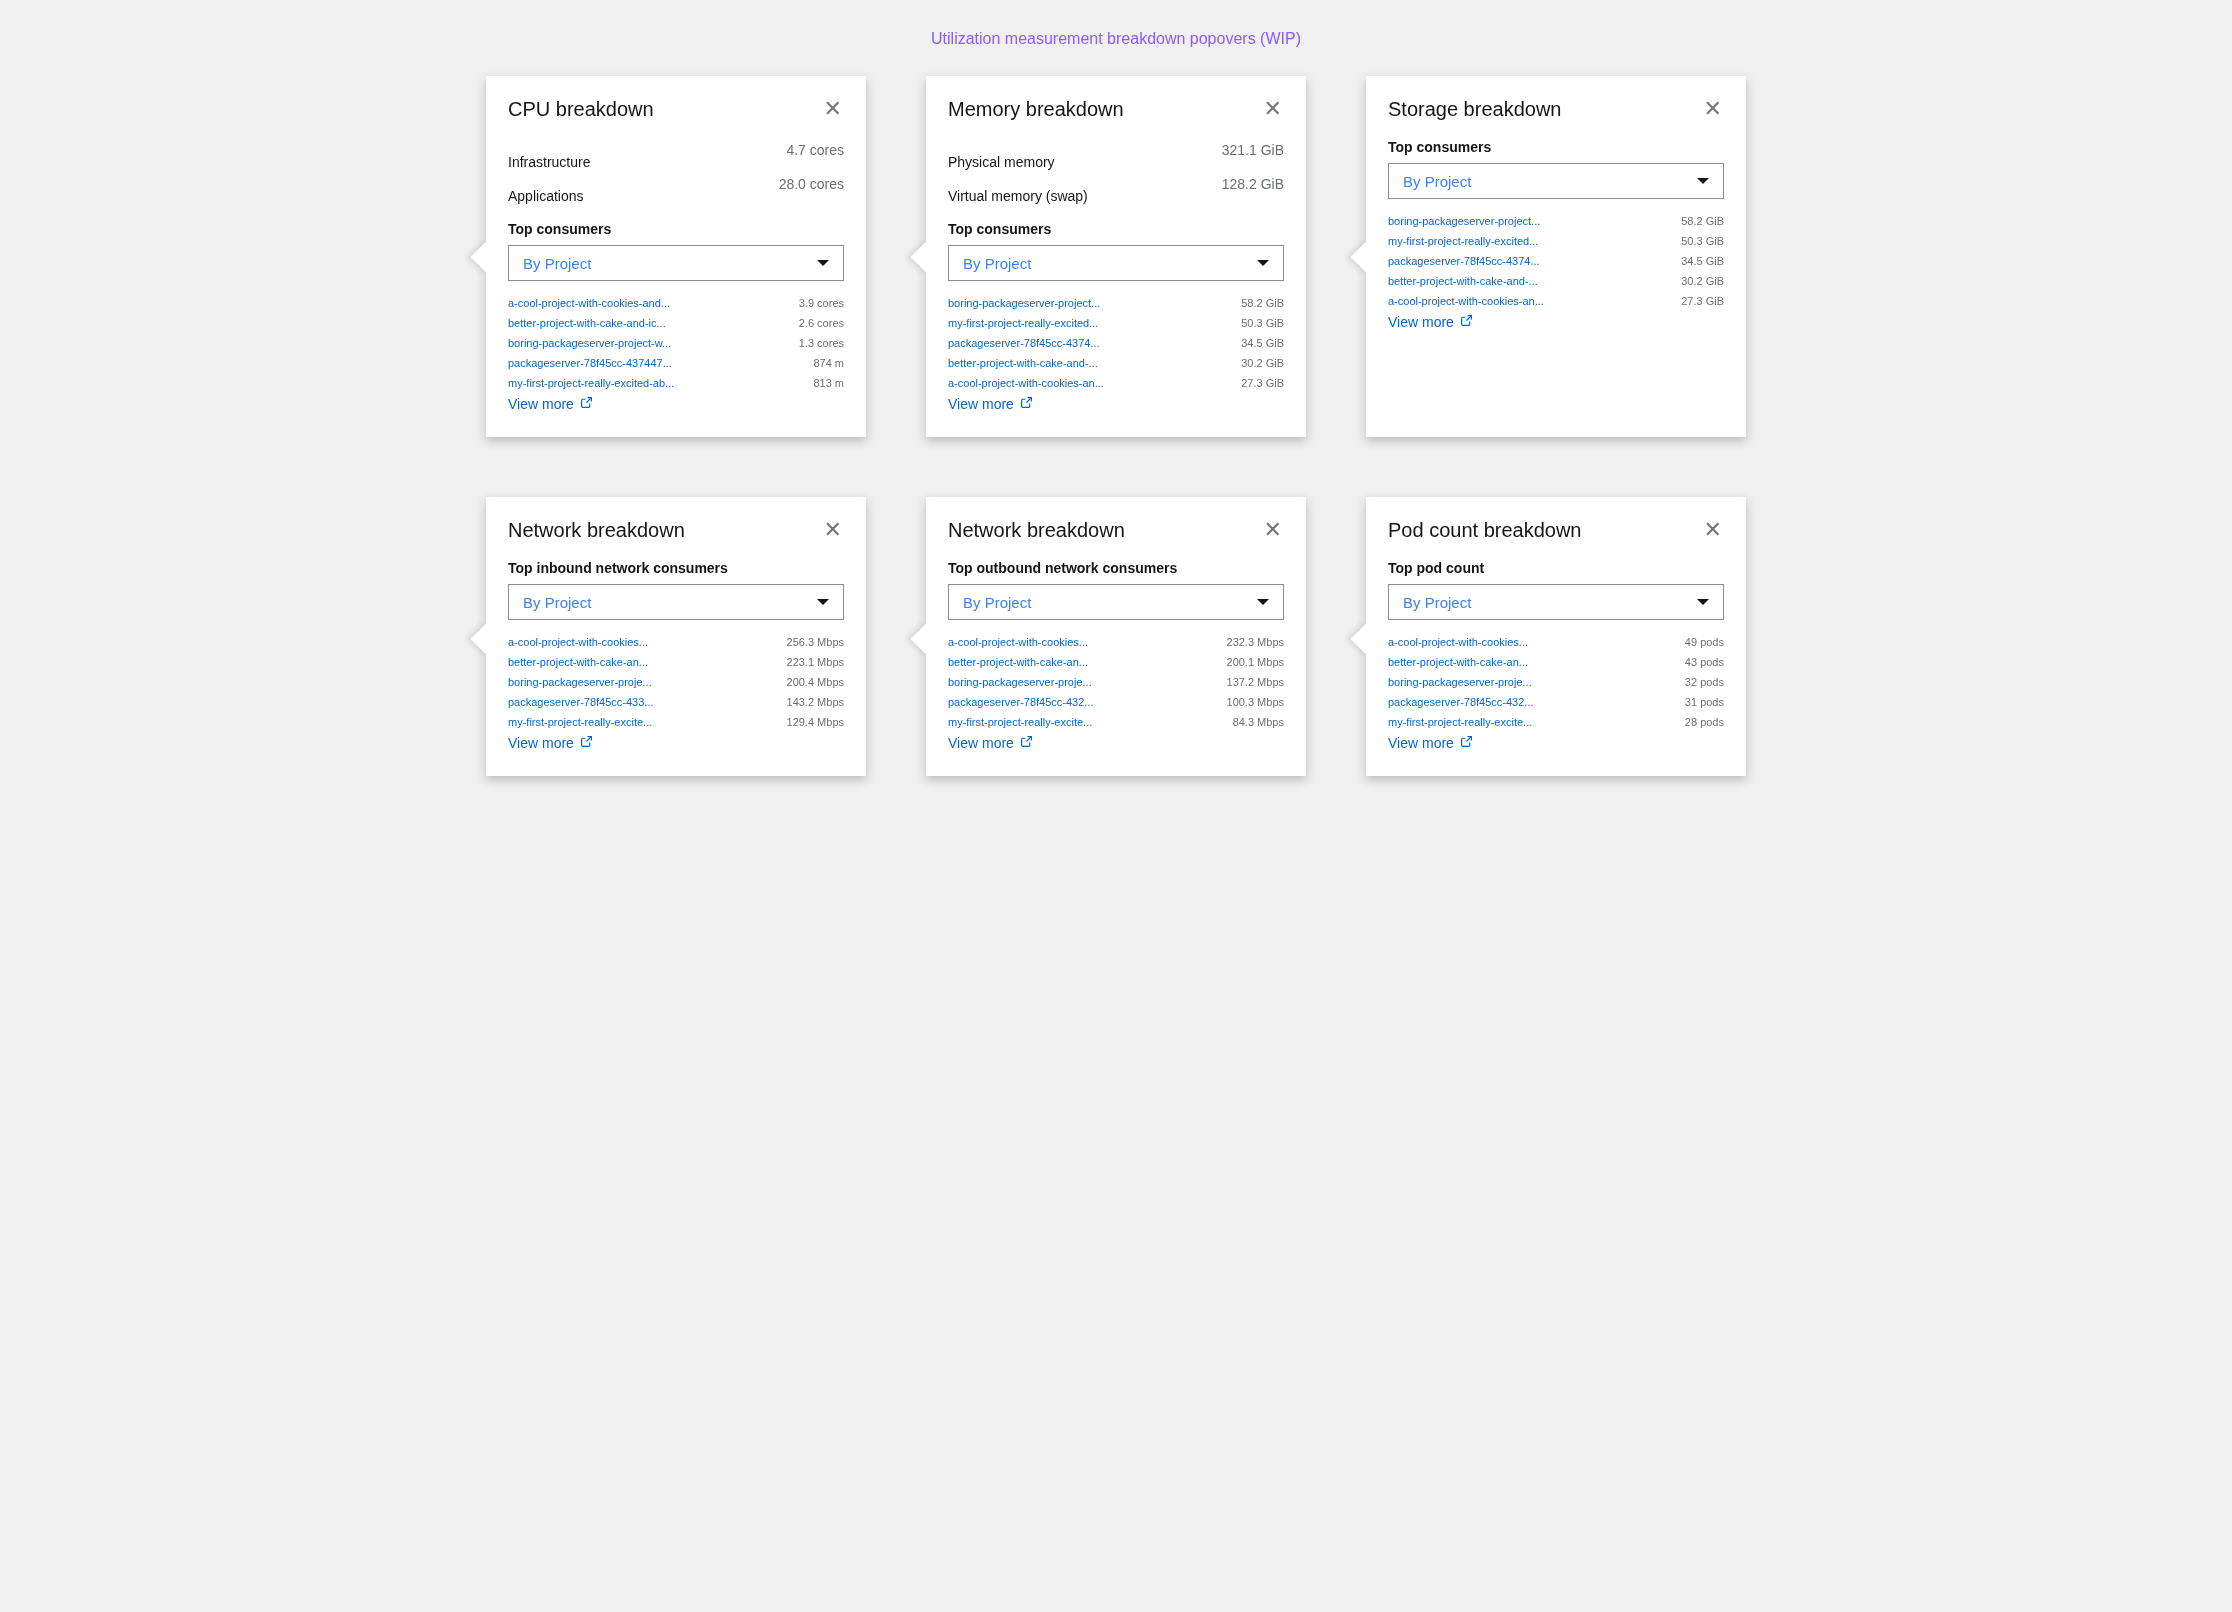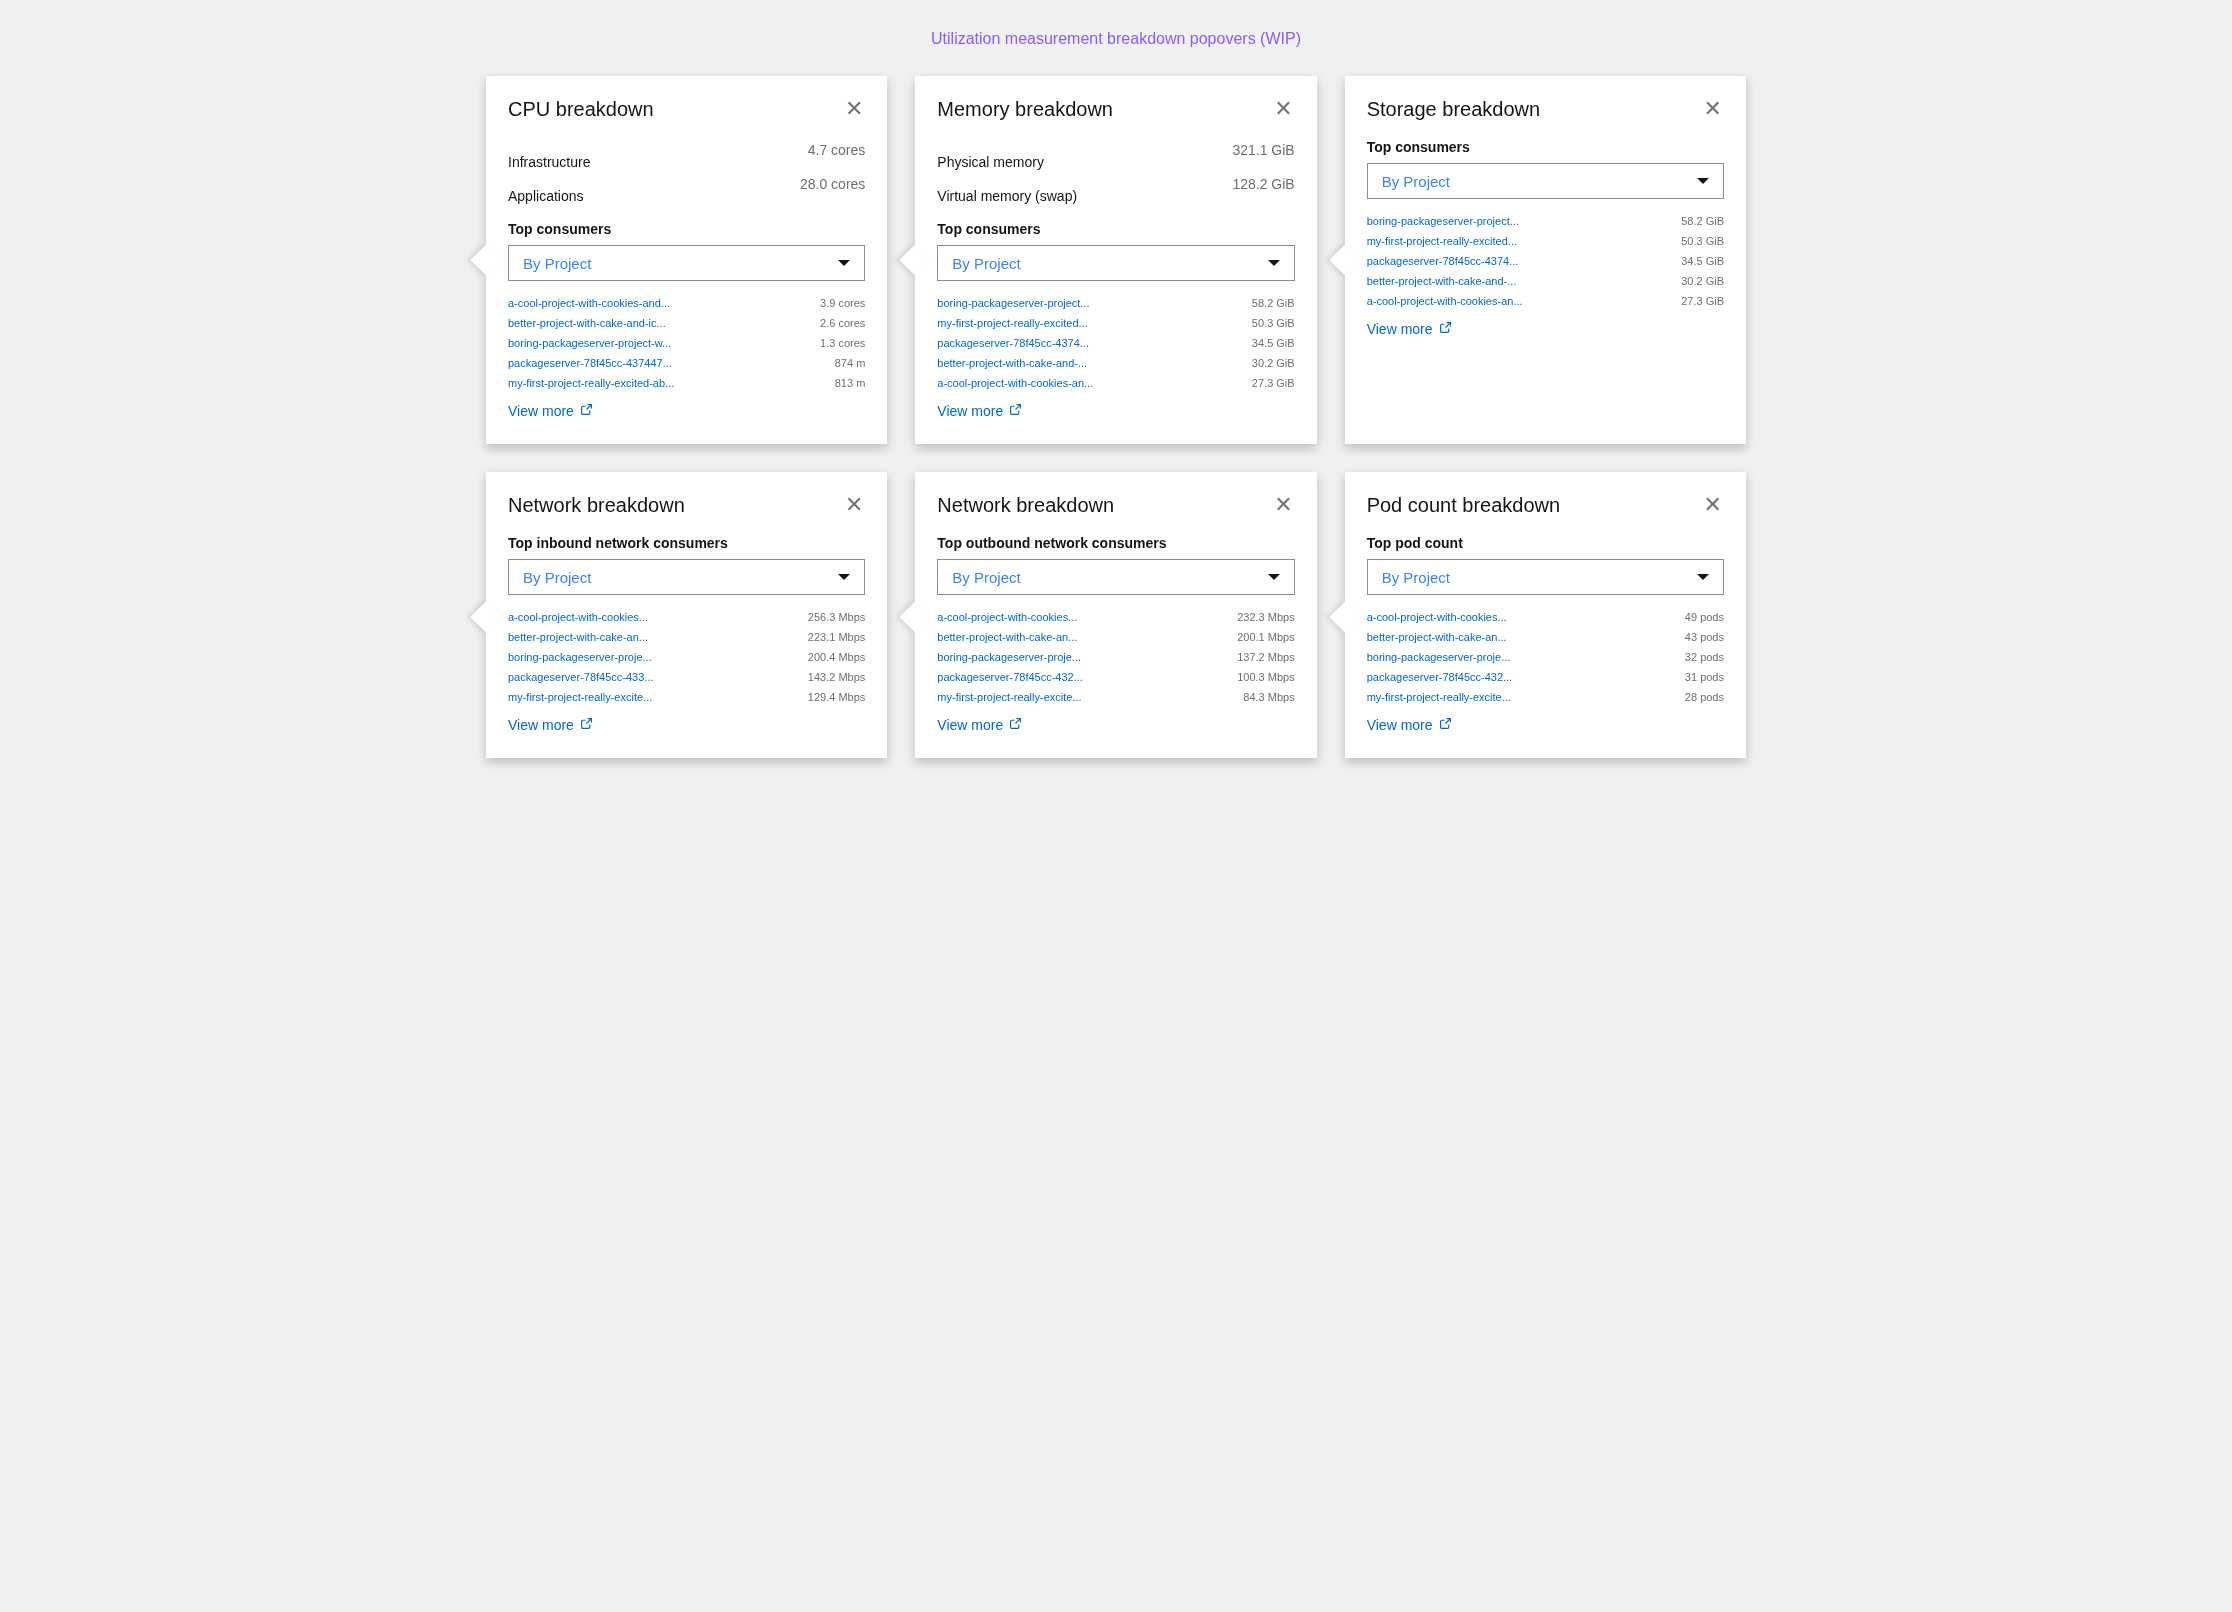--- a/index.html
+++ b/index.html
@@ -19,7 +19,7 @@
   .grid {
     display: grid;
     grid-template-columns: repeat(3, 1fr);
-    gap: 28px;
+    gap: 60px;
     max-width: 1260px;
     margin: 0 auto;
   }

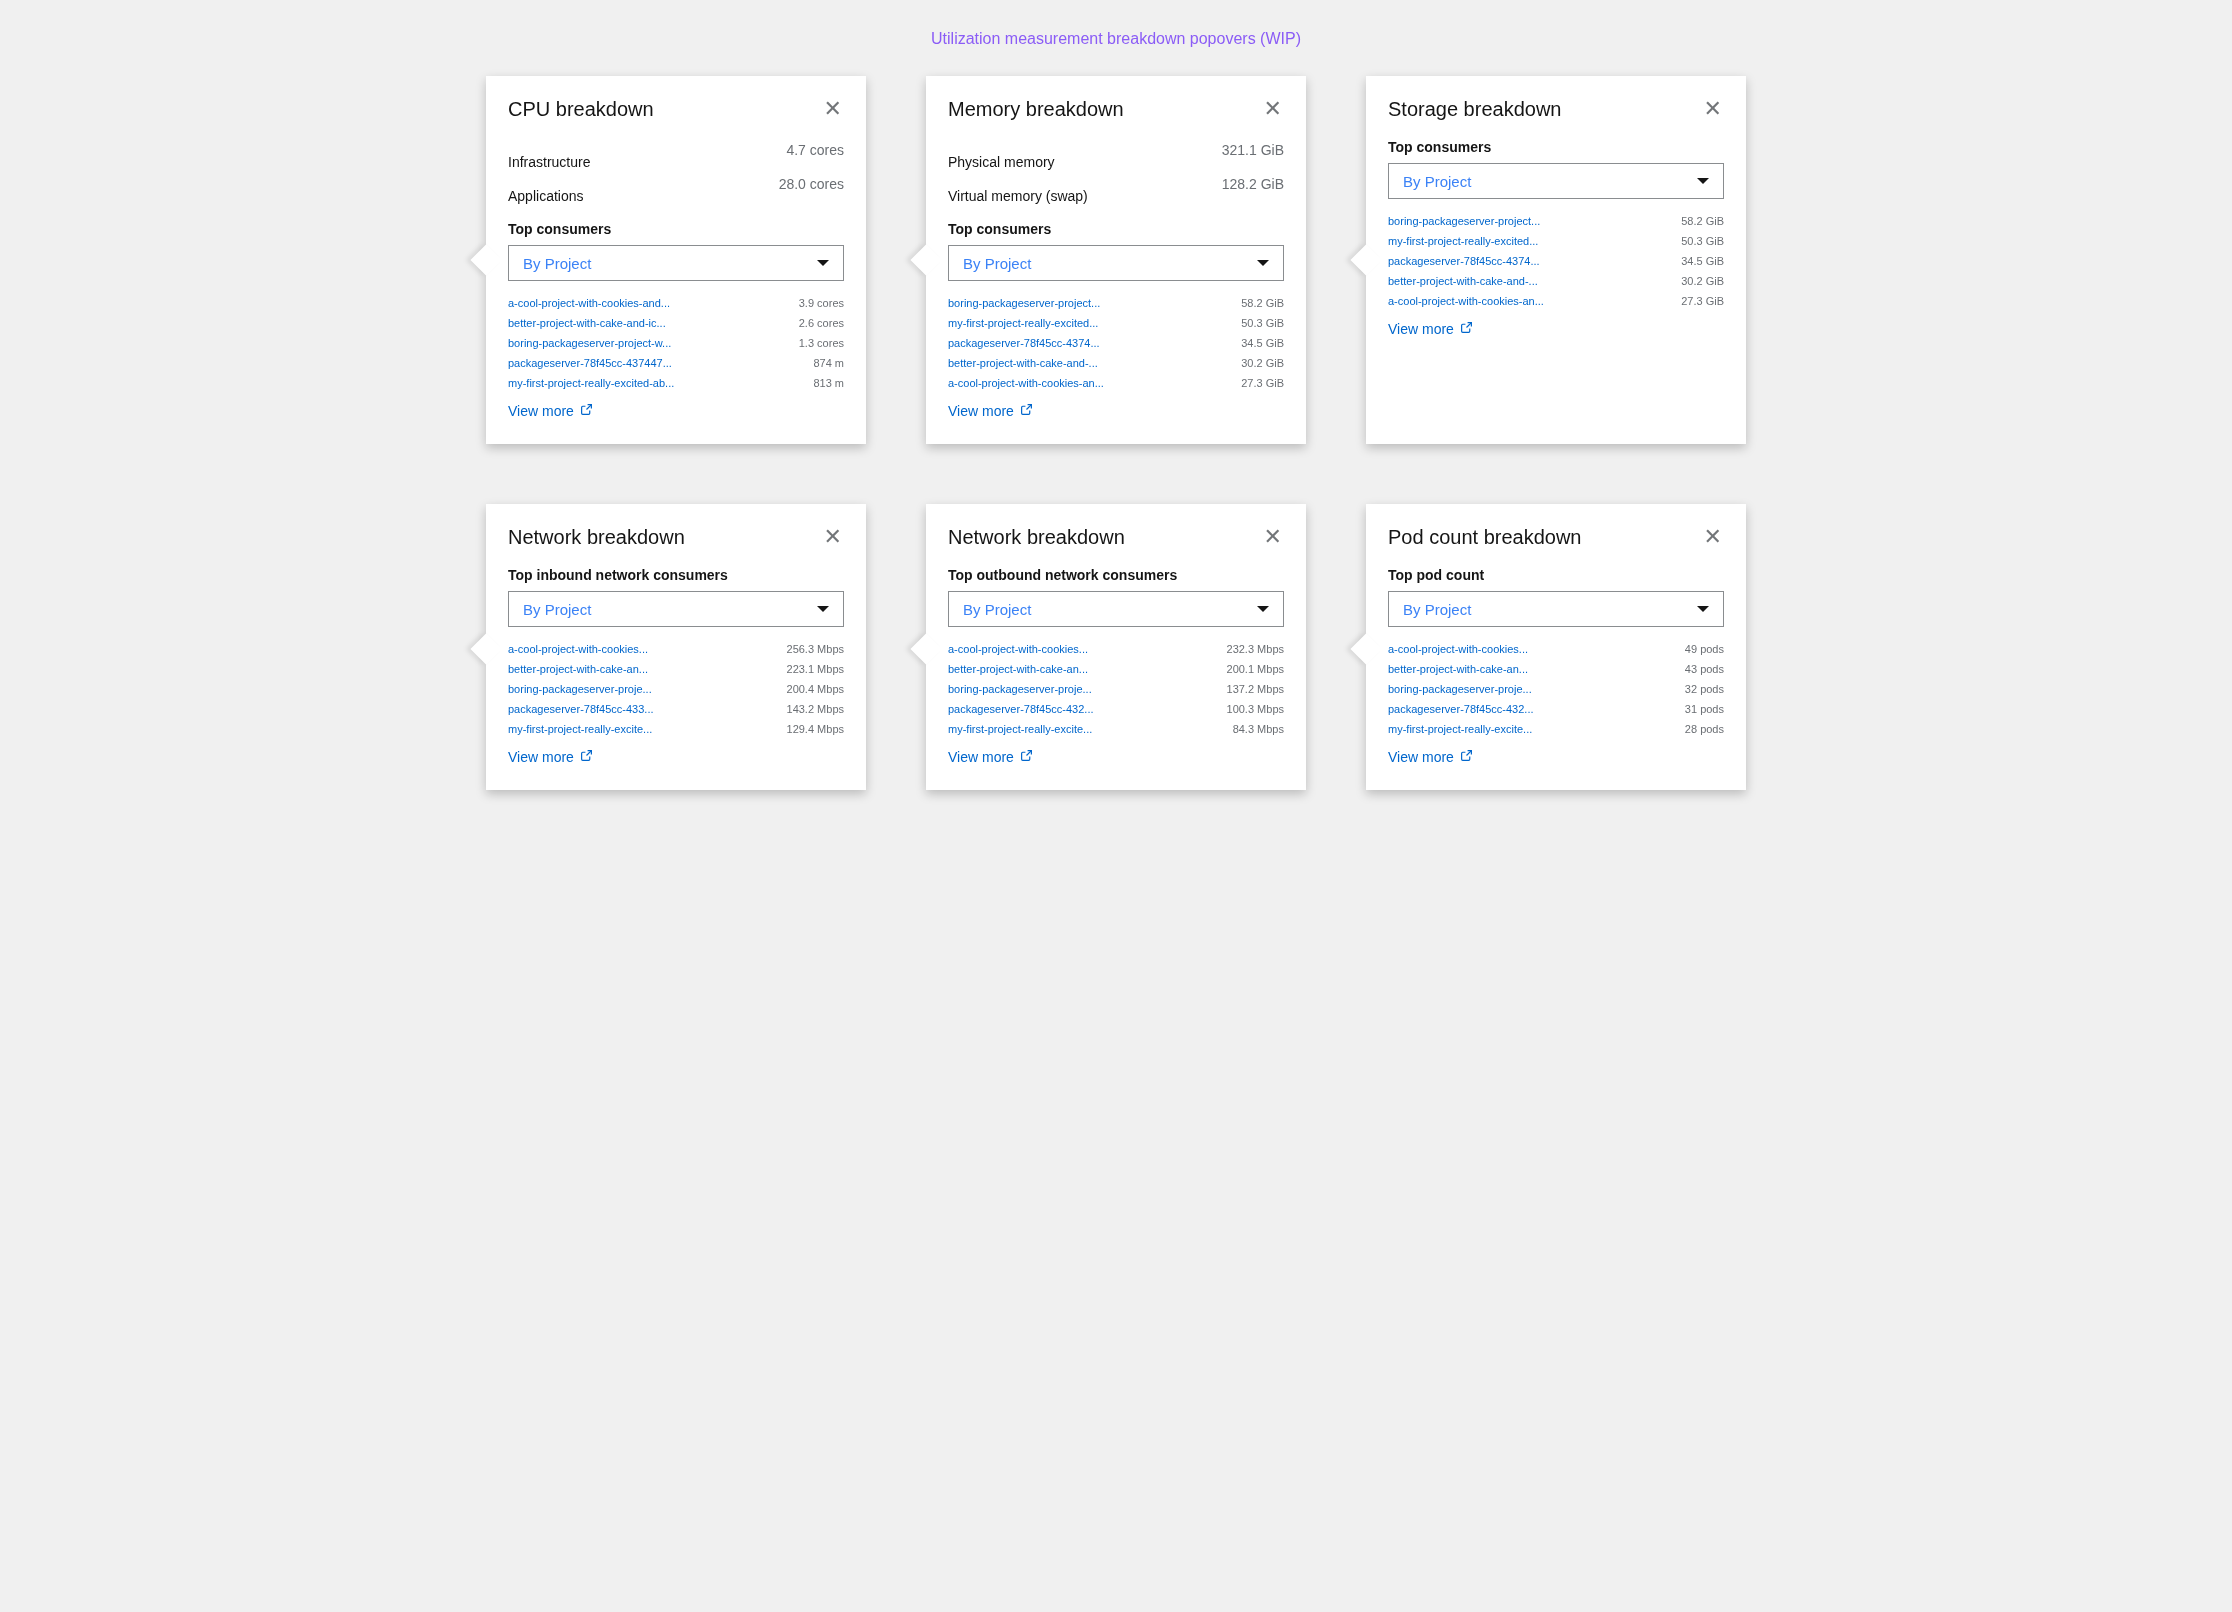--- a/index.html
+++ b/index.html
@@ -119,7 +119,7 @@
     white-space: nowrap;
   }
   .view-more {
-    margin-top: 10px;
+    margin-top: 3px;
     color: #0066cc;
     font-size: 14px;
     cursor: pointer;

